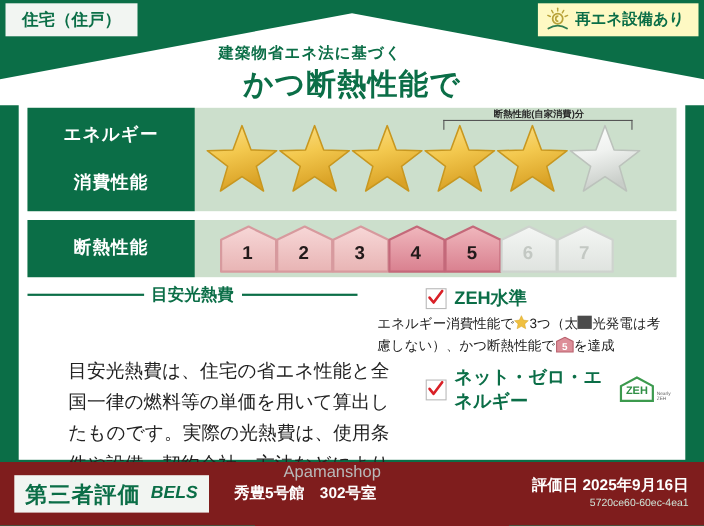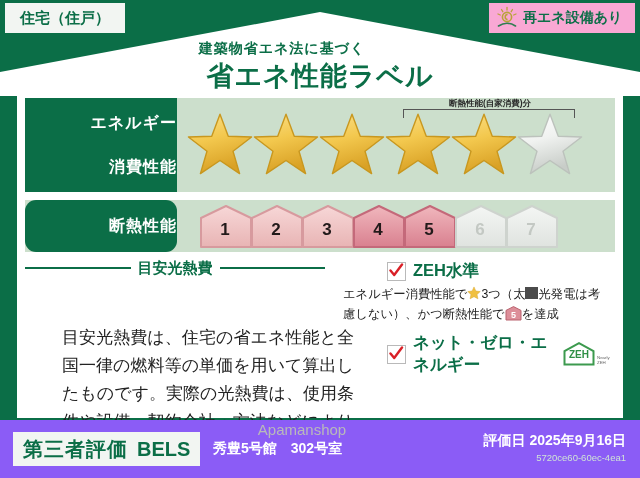--- a/index.html
+++ b/index.html
@@ -23,7 +23,7 @@
   }
   .badge-renew{
     position:absolute;right:5px;top:3px;width:146px;height:30px;
-    background:#f9a8d4;display:flex;align-items:center;gap:4px;
+    background:#fef9c3;display:flex;align-items:center;gap:4px;
     padding-left:6px;box-sizing:border-box;
     color:#0b6e47;font-weight:bold;font-size:14px;
     z-index:6;

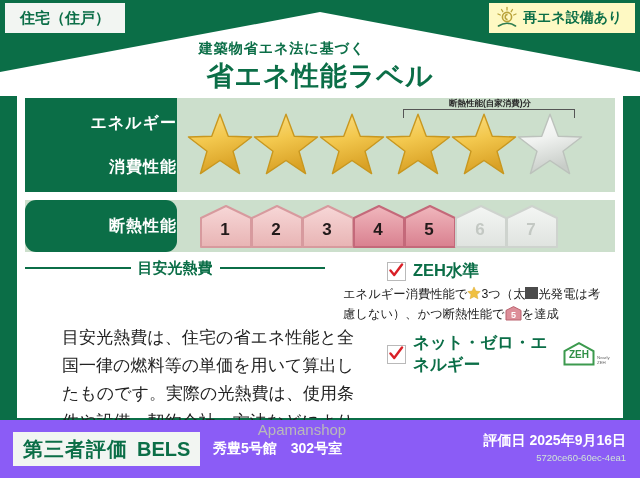--- a/index.html
+++ b/index.html
@@ -178,7 +178,7 @@
   </svg>
 
   <div class="title-sub">建築物省エネ法に基づく</div>
-  <div class="title-main">省エネ性能ラベル</div>
+  <div class="title-main">かつ断熱性能で</div>
 
   <div class="badge-house">住宅（住戸）</div>
 

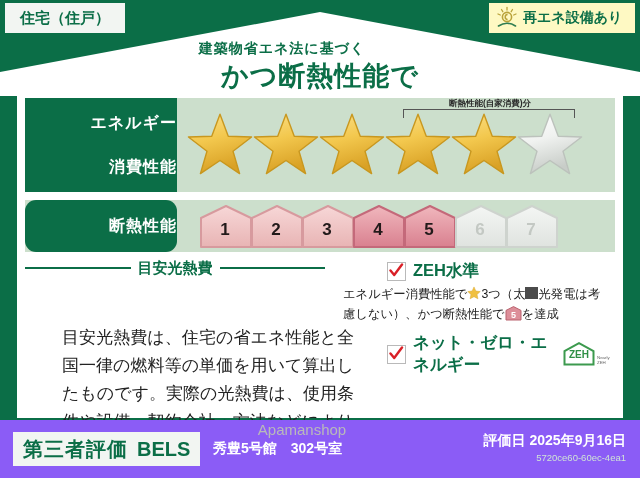--- a/index.html
+++ b/index.html
@@ -53,7 +53,7 @@
   }
   .rowlabel{
     background:#0b6e47;color:#fff;font-weight:bold;
-    display:flex;flex-direction:column;align-items:flex-end;justify-content:center;
+    display:flex;flex-direction:column;align-items:center;justify-content:center;
     font-size:16px;line-height:1.25;letter-spacing:1px;
     position:absolute;left:8px;z-index:5;gap:24px;
   }

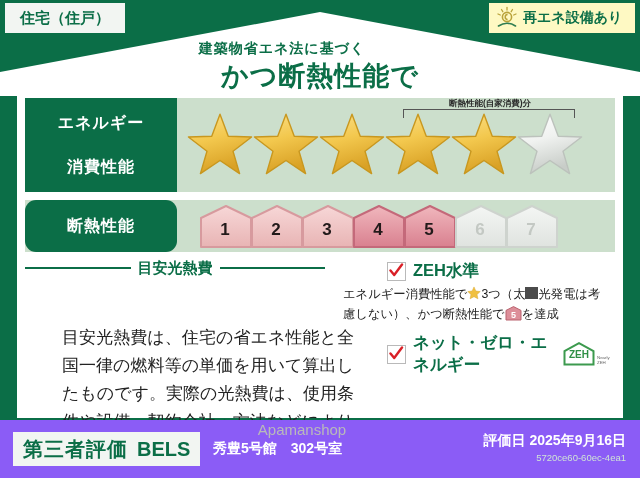--- a/index.html
+++ b/index.html
@@ -80,7 +80,7 @@
 
   
   #ins-bg{top:110px;width:590px;height:52px;}
-  #ins-label{top:110px;width:152px;height:52px;font-size:16px;border-radius:11px;}
+  #ins-label{top:110px;width:152px;height:52px;font-size:16px;}
   .houses{
     position:absolute;left:182px;top:112px;height:48px;z-index:5;
     display:flex;align-items:center;

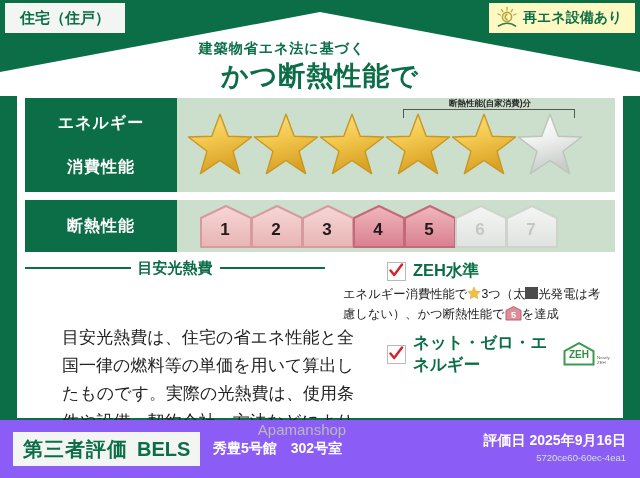--- a/index.html
+++ b/index.html
@@ -142,7 +142,7 @@
   
   .footer{
     position:absolute;left:0;bottom:0;width:640px;height:58px;
-    background:#8b5cf6;z-index:5;
+    background:#7f1d1d;z-index:5;
   }
   .bels-box{
     position:absolute;left:13px;top:12px;height:34px;

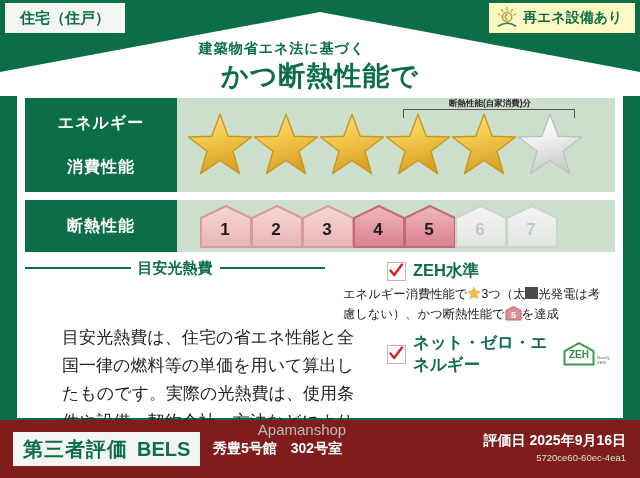--- a/index.html
+++ b/index.html
@@ -150,7 +150,7 @@
     gap:9px;
   }
   .bels-jp{color:#0b6e47;font-weight:bold;font-size:20px;letter-spacing:1px;}
-  .bels-en{color:#0b6e47;font-weight:bold;font-size:20px;letter-spacing:0px;}
+  .bels-en{color:#0b6e47;font-weight:bold;font-size:16px;letter-spacing:0px;font-style:italic;}
   .room{
     position:absolute;left:213px;top:20px;color:#fff;font-weight:bold;font-size:14px;
   }

